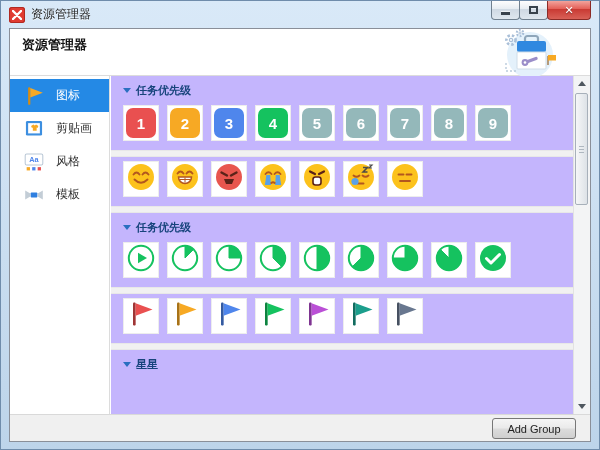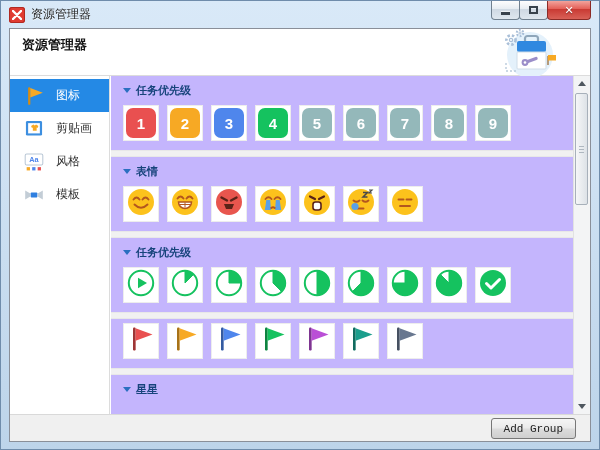--- a/index.html
+++ b/index.html
@@ -181,10 +181,6 @@
             <div class="strip"></div>
           </div>
           <div>
-            <div class="section-header">
-       <span class="tri"></span>
-       <span class="section-label">表情</span>
-     </div>
      <div class="row">
               <div class="cell">
                 <span><svg width="30" height="30" viewBox="0 0 30 30">

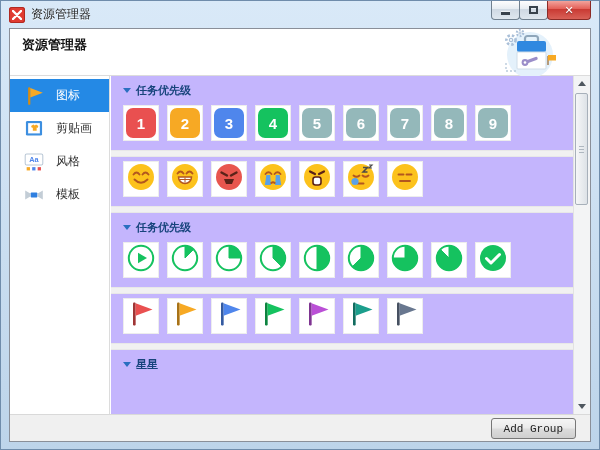--- a/index.html
+++ b/index.html
@@ -48,7 +48,7 @@
   .sb-grip{position:absolute;left:3px;right:3px;top:52px;height:7px;background:repeating-linear-gradient(#aeb7c0 0 1px,transparent 1px 3px);}
   
   .footer{position:absolute;left:0;right:0;bottom:0;height:27px;background:#f0f0f0;border-top:1px solid #d9d9d9;}
-  .btn{position:absolute;right:14px;top:3px;height:21px;min-width:84px;padding:0 12px;font-size:11px;color:#222;background:linear-gradient(#f5f5f5,#eaeaea 48%,#dcdcdc 52%,#cfcfcf);border:1px solid #777;border-radius:3px;cursor:pointer;font-family:Liberation Mono, monospace;}
+  .btn{position:absolute;right:14px;top:3px;height:21px;min-width:84px;padding:0 12px;font-size:11px;color:#222;background:linear-gradient(#f5f5f5,#eaeaea 48%,#dcdcdc 52%,#cfcfcf);border:1px solid #777;border-radius:3px;cursor:pointer;font-family:Liberation Sans, sans-serif;}
 </style>
 </head>
 <body>

